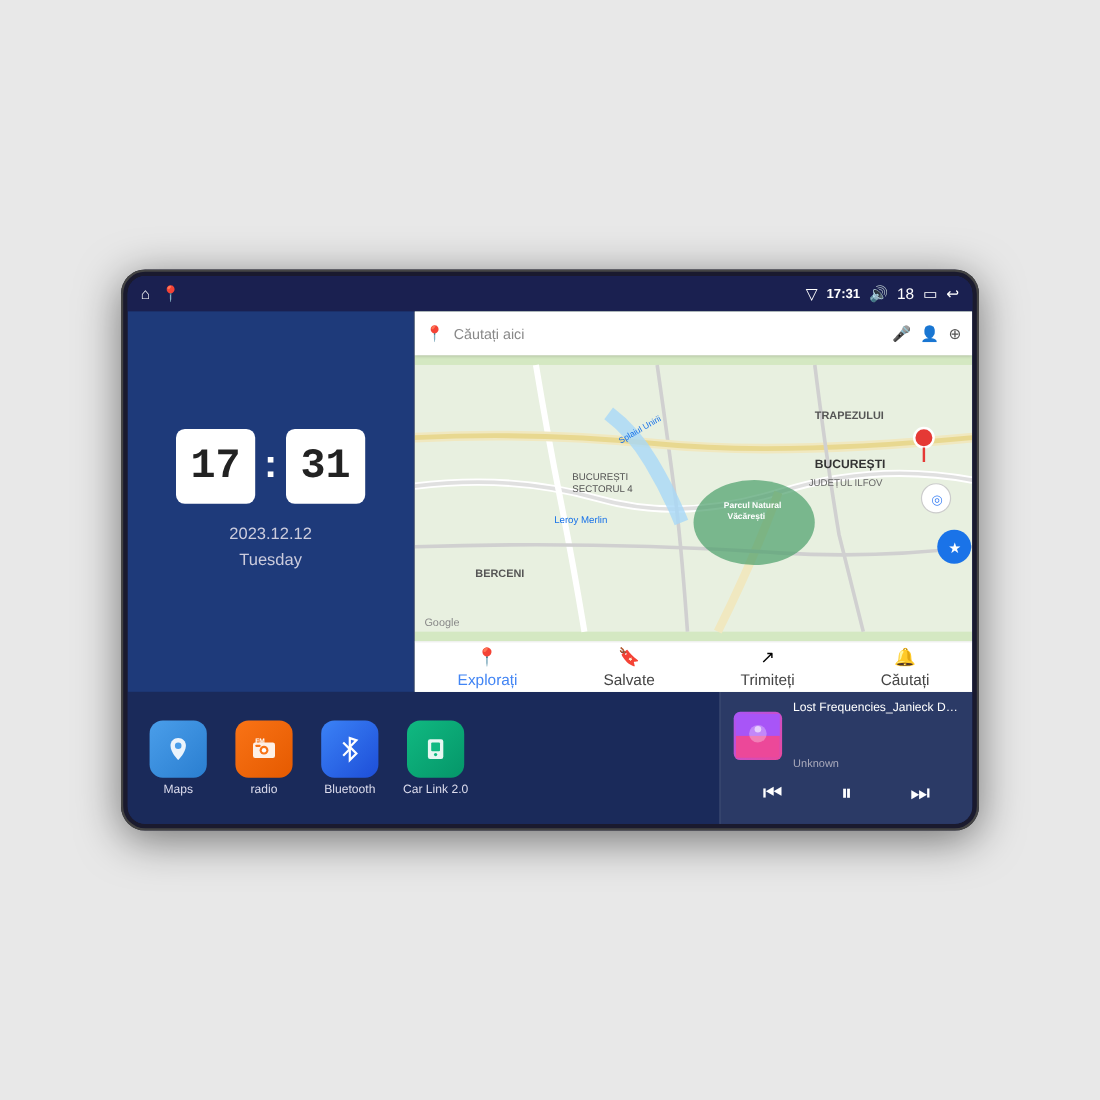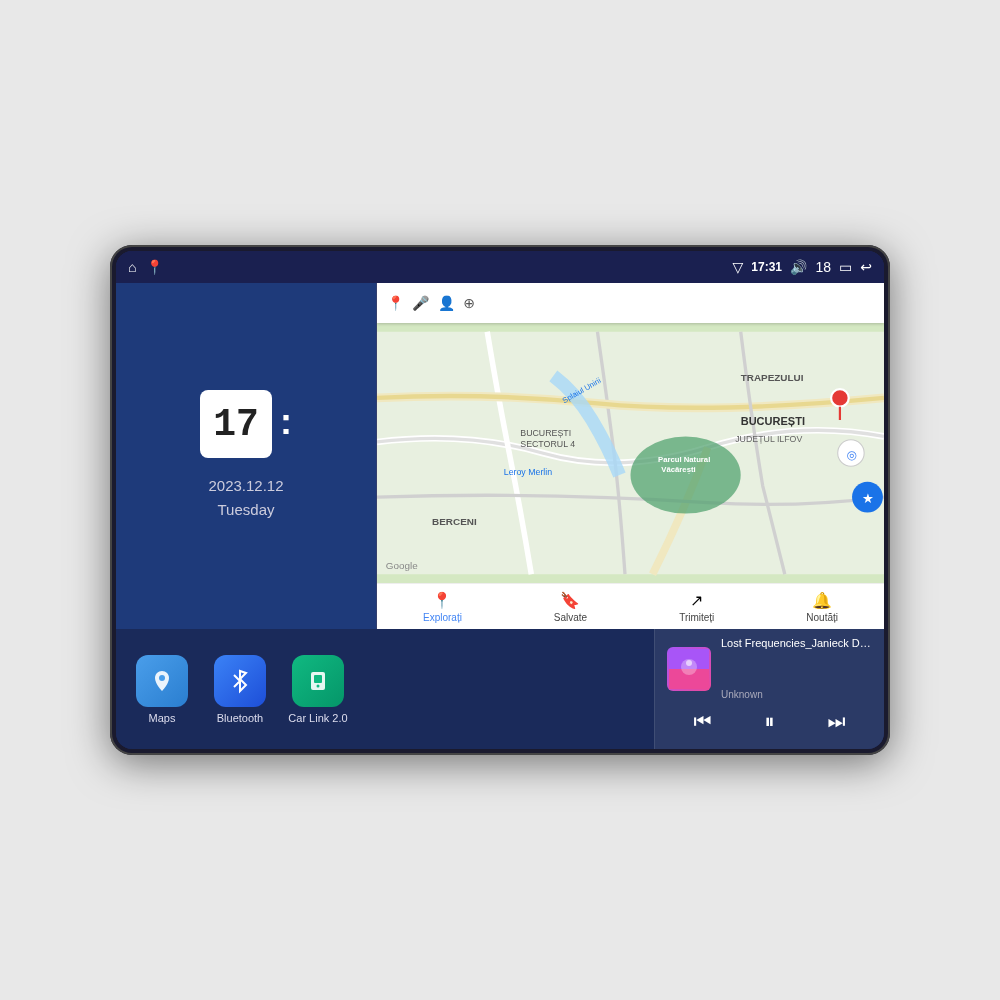--- a/index.html
+++ b/index.html
@@ -347,6 +347,7 @@
 
           <div class="map-searchbar">
             <span class="map-search-icon">📍</span>
+            <span class="map-search-text">Căutați aici</span>
             <div class="map-search-actions">
               <span class="map-search-action-icon">🎤</span>
               <span class="map-search-action-icon">👤</span>

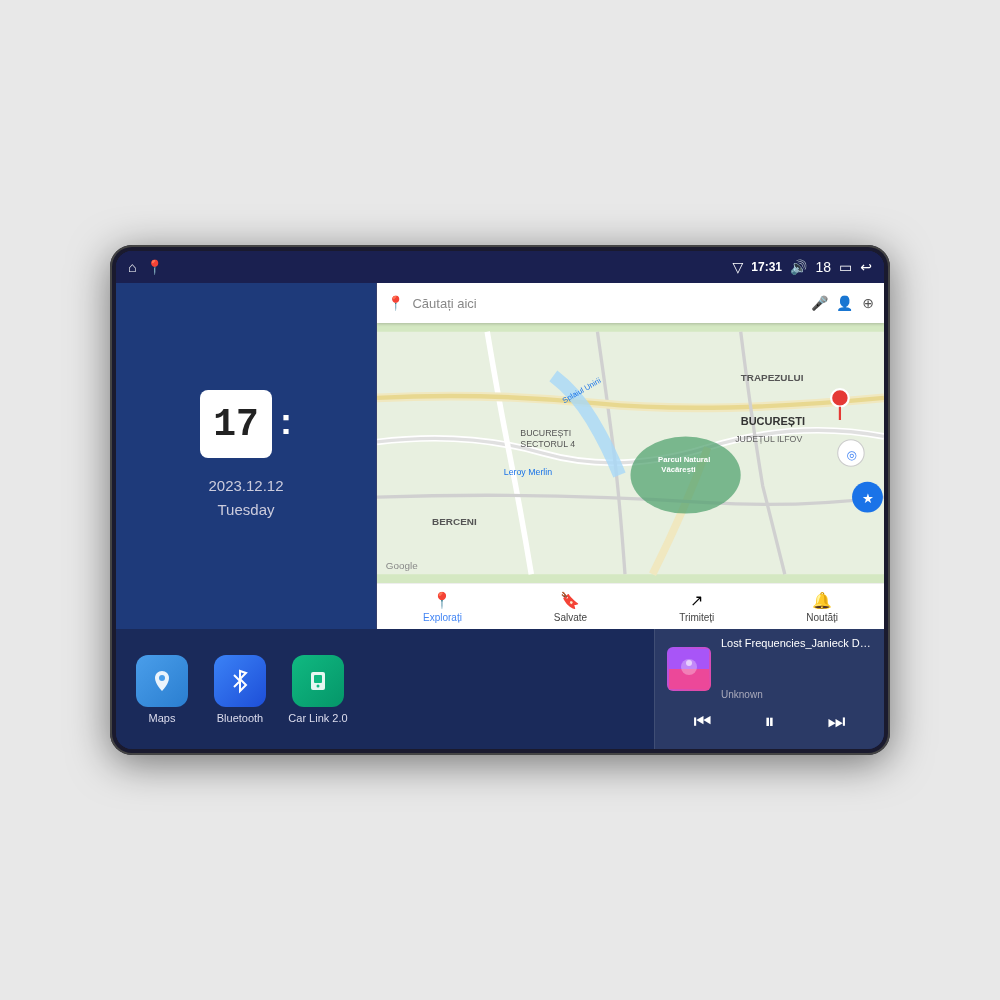--- a/index.html
+++ b/index.html
@@ -334,6 +334,7 @@
           <div class="clock-display">
             <div class="clock-digit">17</div>
             <div class="clock-colon">:</div>
+            <div class="clock-digit">31</div>
           </div>
           <div class="clock-date">
             <div>2023.12.12</div>

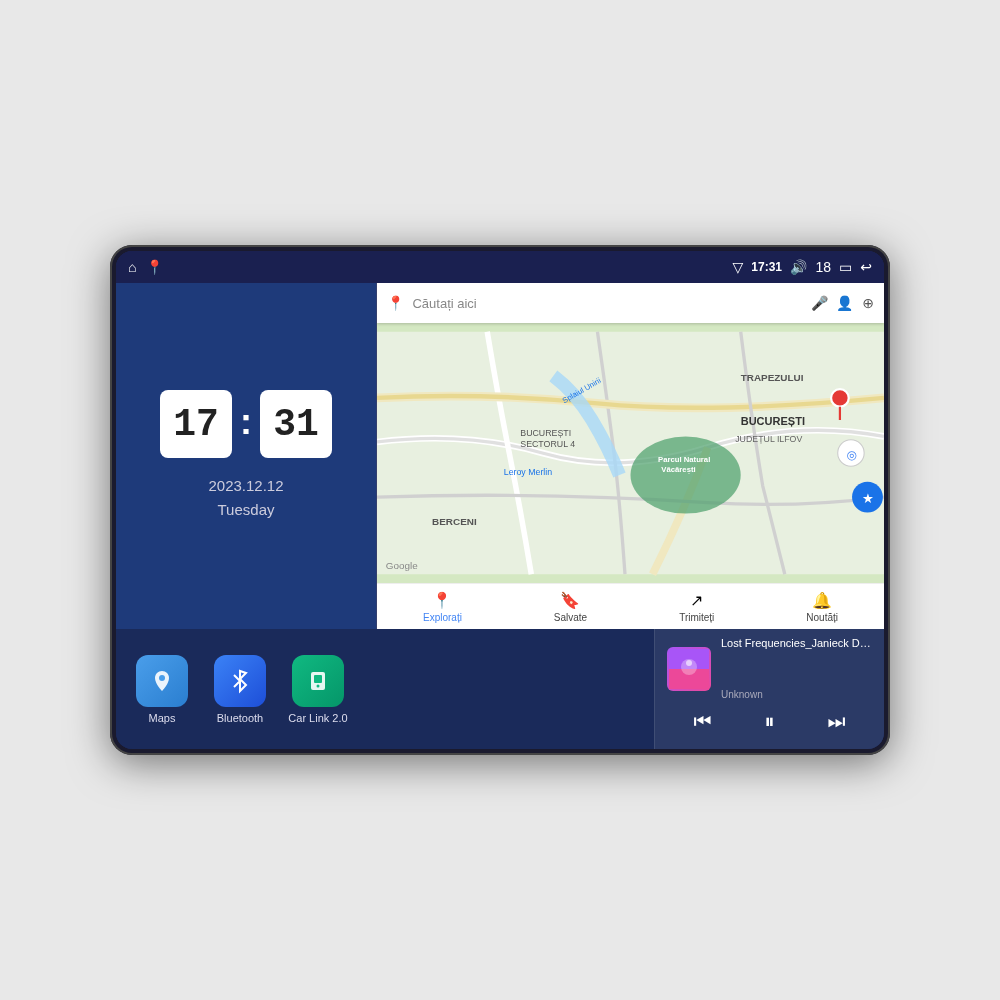--- a/index.html
+++ b/index.html
@@ -189,7 +189,7 @@
       font-size: 16px;
     }
     .map-nav-label {
-      font-size: 10px;
+      font-size: 14px;
       color: #444;
     }
     .map-nav-item.active .map-nav-icon { color: #4285F4; }

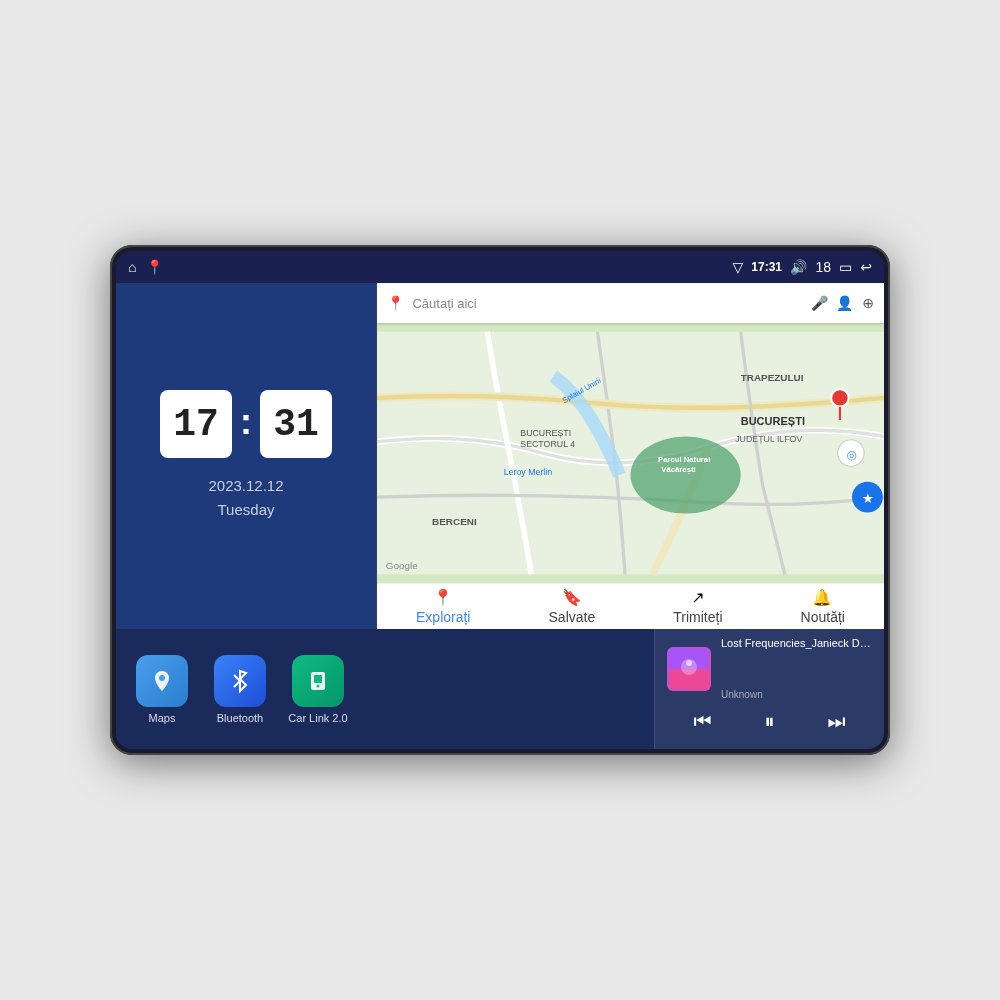--- a/index.html
+++ b/index.html
@@ -414,7 +414,7 @@
             </div>
             <div class="map-nav-item">
               <span class="map-nav-icon">🔔</span>
-              <span class="map-nav-label">Noutăți</span>
+              <span class="map-nav-label">Căutați</span>
             </div>
           </div>
         </div>

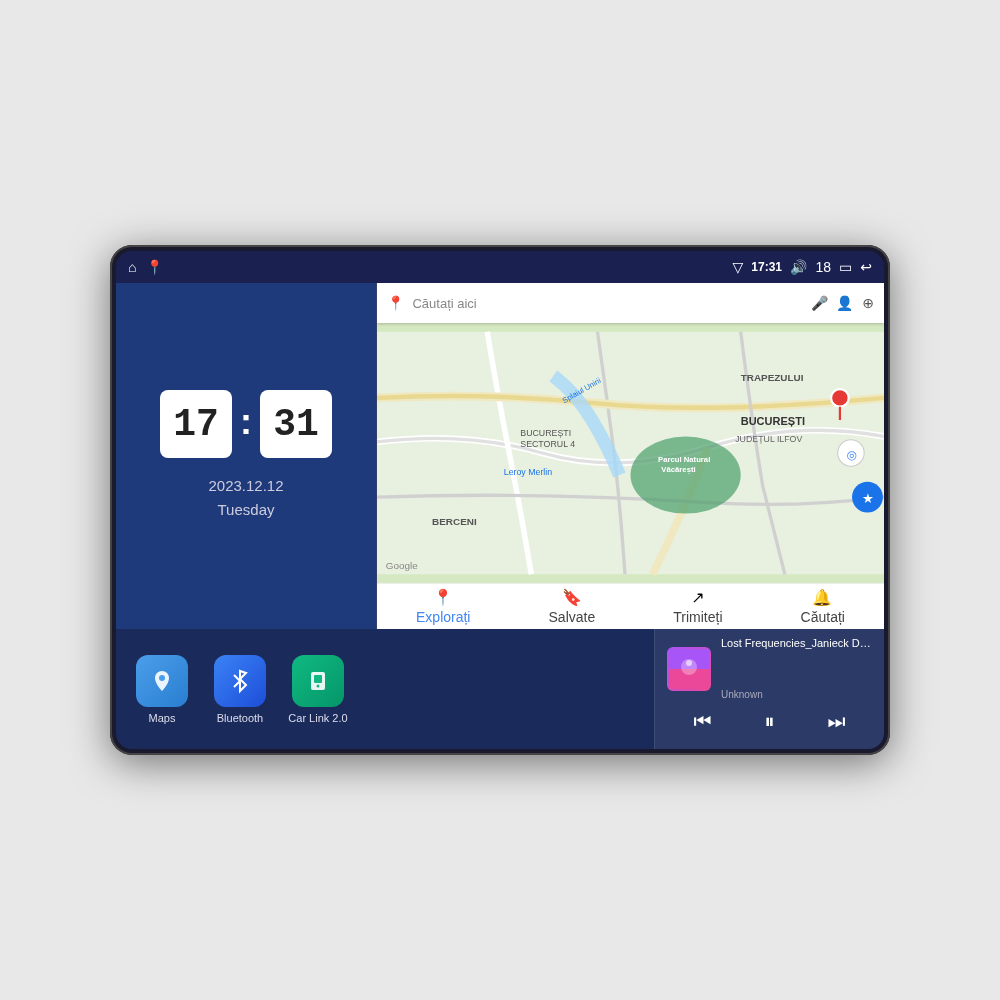--- a/index.html
+++ b/index.html
@@ -435,6 +435,18 @@
             <span class="app-label">Maps</span>
           </div>
 
+          <div class="app-item">
+            <div class="app-icon icon-radio">
+              <svg width="28" height="28" viewBox="0 0 28 28">
+                <rect x="4" y="8" width="20" height="14" rx="2" fill="white" opacity="0.9"></rect>
+                <circle cx="14" cy="15" r="4" fill="#f97316"></circle>
+                <circle cx="14" cy="15" r="2" fill="white"></circle>
+                <rect x="6" y="10" width="5" height="2" rx="1" fill="#f97316"></rect>
+                <text x="6" y="8" font-size="6" fill="white" font-weight="bold">FM</text>
+              </svg>
+            </div>
+            <span class="app-label">radio</span>
+          </div>
 
           <div class="app-item">
             <div class="app-icon icon-bluetooth">

